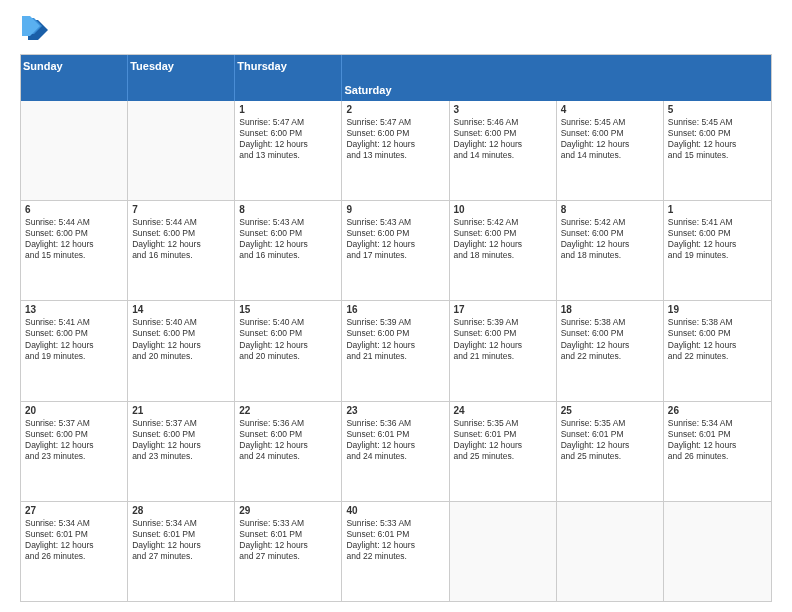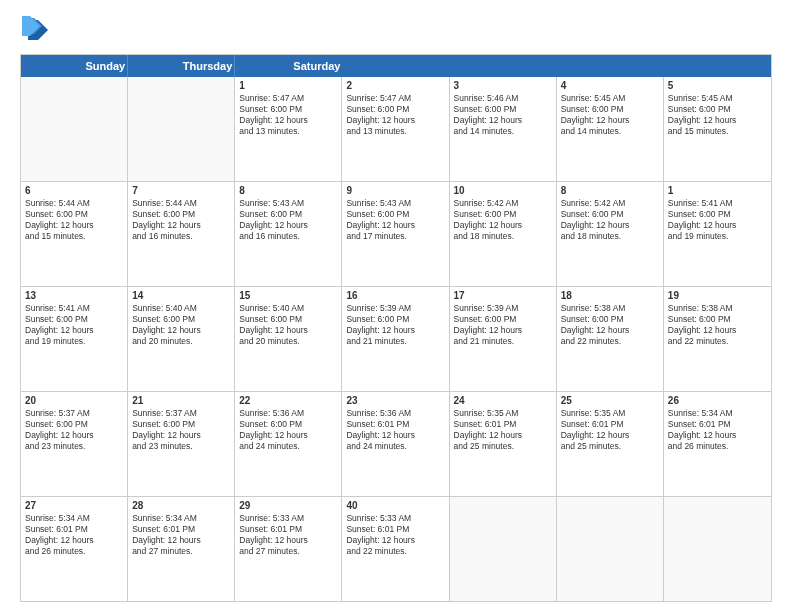--- a/index.html
+++ b/index.html
@@ -75,7 +75,7 @@
       color: white;
       font-size: 11px;
       font-weight: bold;
-      text-align: right;
+      text-align: left;
       padding: 5px 2px;
       border-right: 1px solid #4a8dd5;
     }

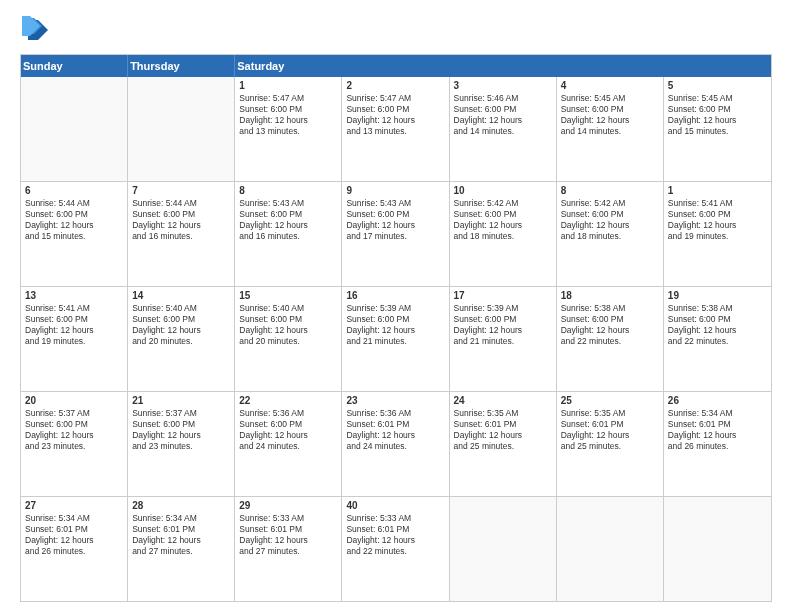--- a/index.html
+++ b/index.html
@@ -138,6 +138,7 @@
   <div class="calendar">
     <div class="cal-header">
     <div class="cal-header-cell">Sunday</div>
+        <div class="cal-header-cell">Tuesday</div>
         <div class="cal-header-cell">Thursday</div>
         <div class="cal-header-cell">Saturday</div>
       </div>

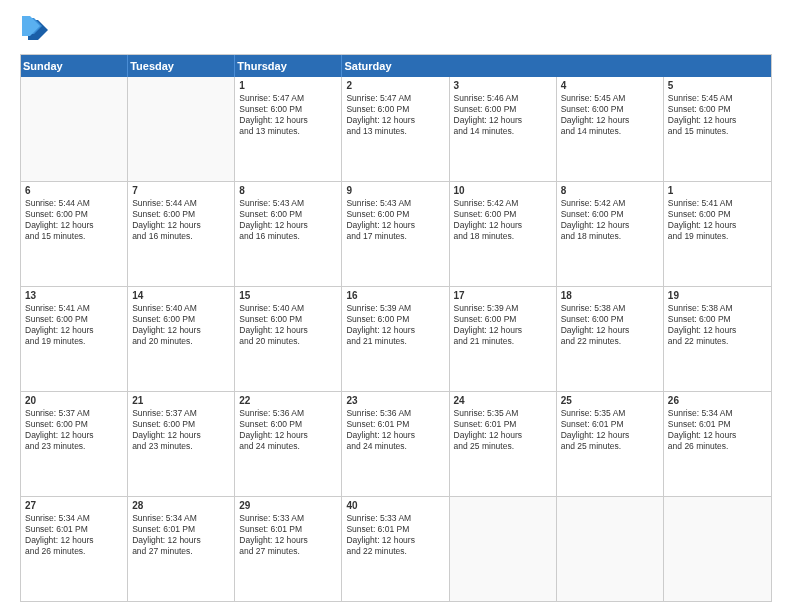--- a/index.html
+++ b/index.html
@@ -79,7 +79,7 @@
       padding: 5px 2px;
       border-right: 1px solid #4a8dd5;
     }
-    .cal-header-cell:last-child { border-right: none; }
+    .cal-header-cell:last-child { border-right: none; margin-top: 24px; }
     .cal-body {
       flex: 1;
       display: flex;

